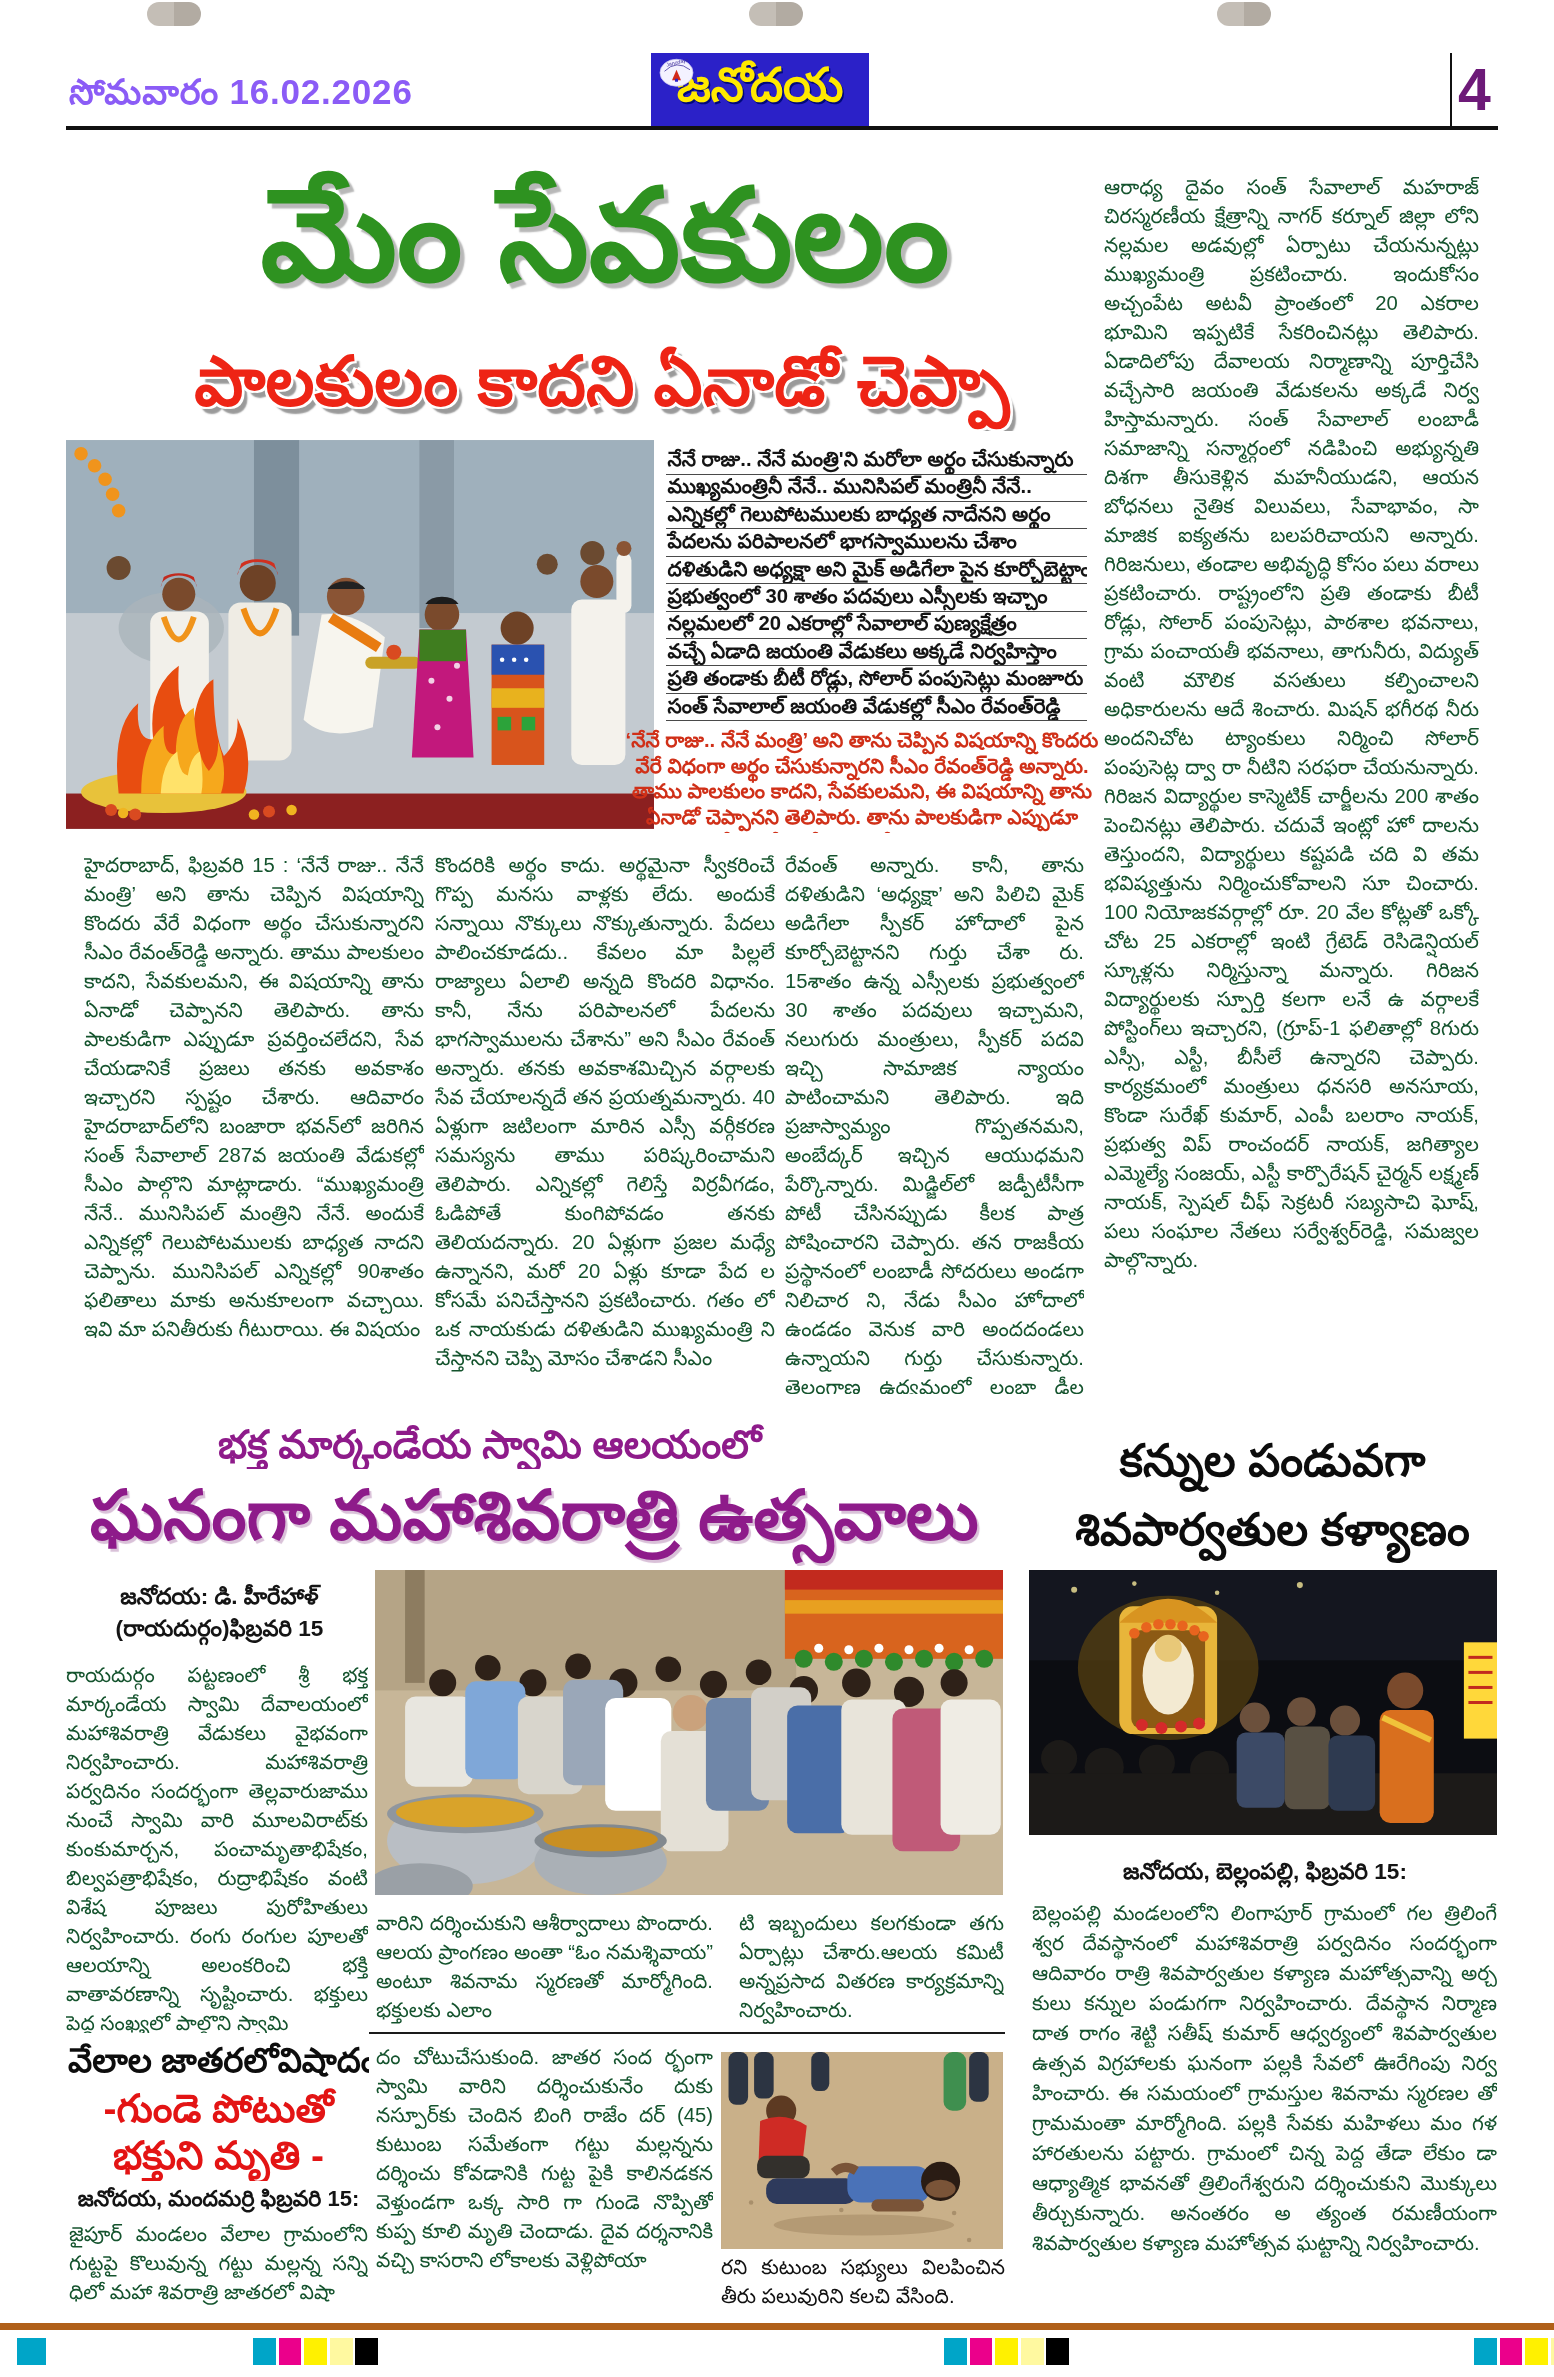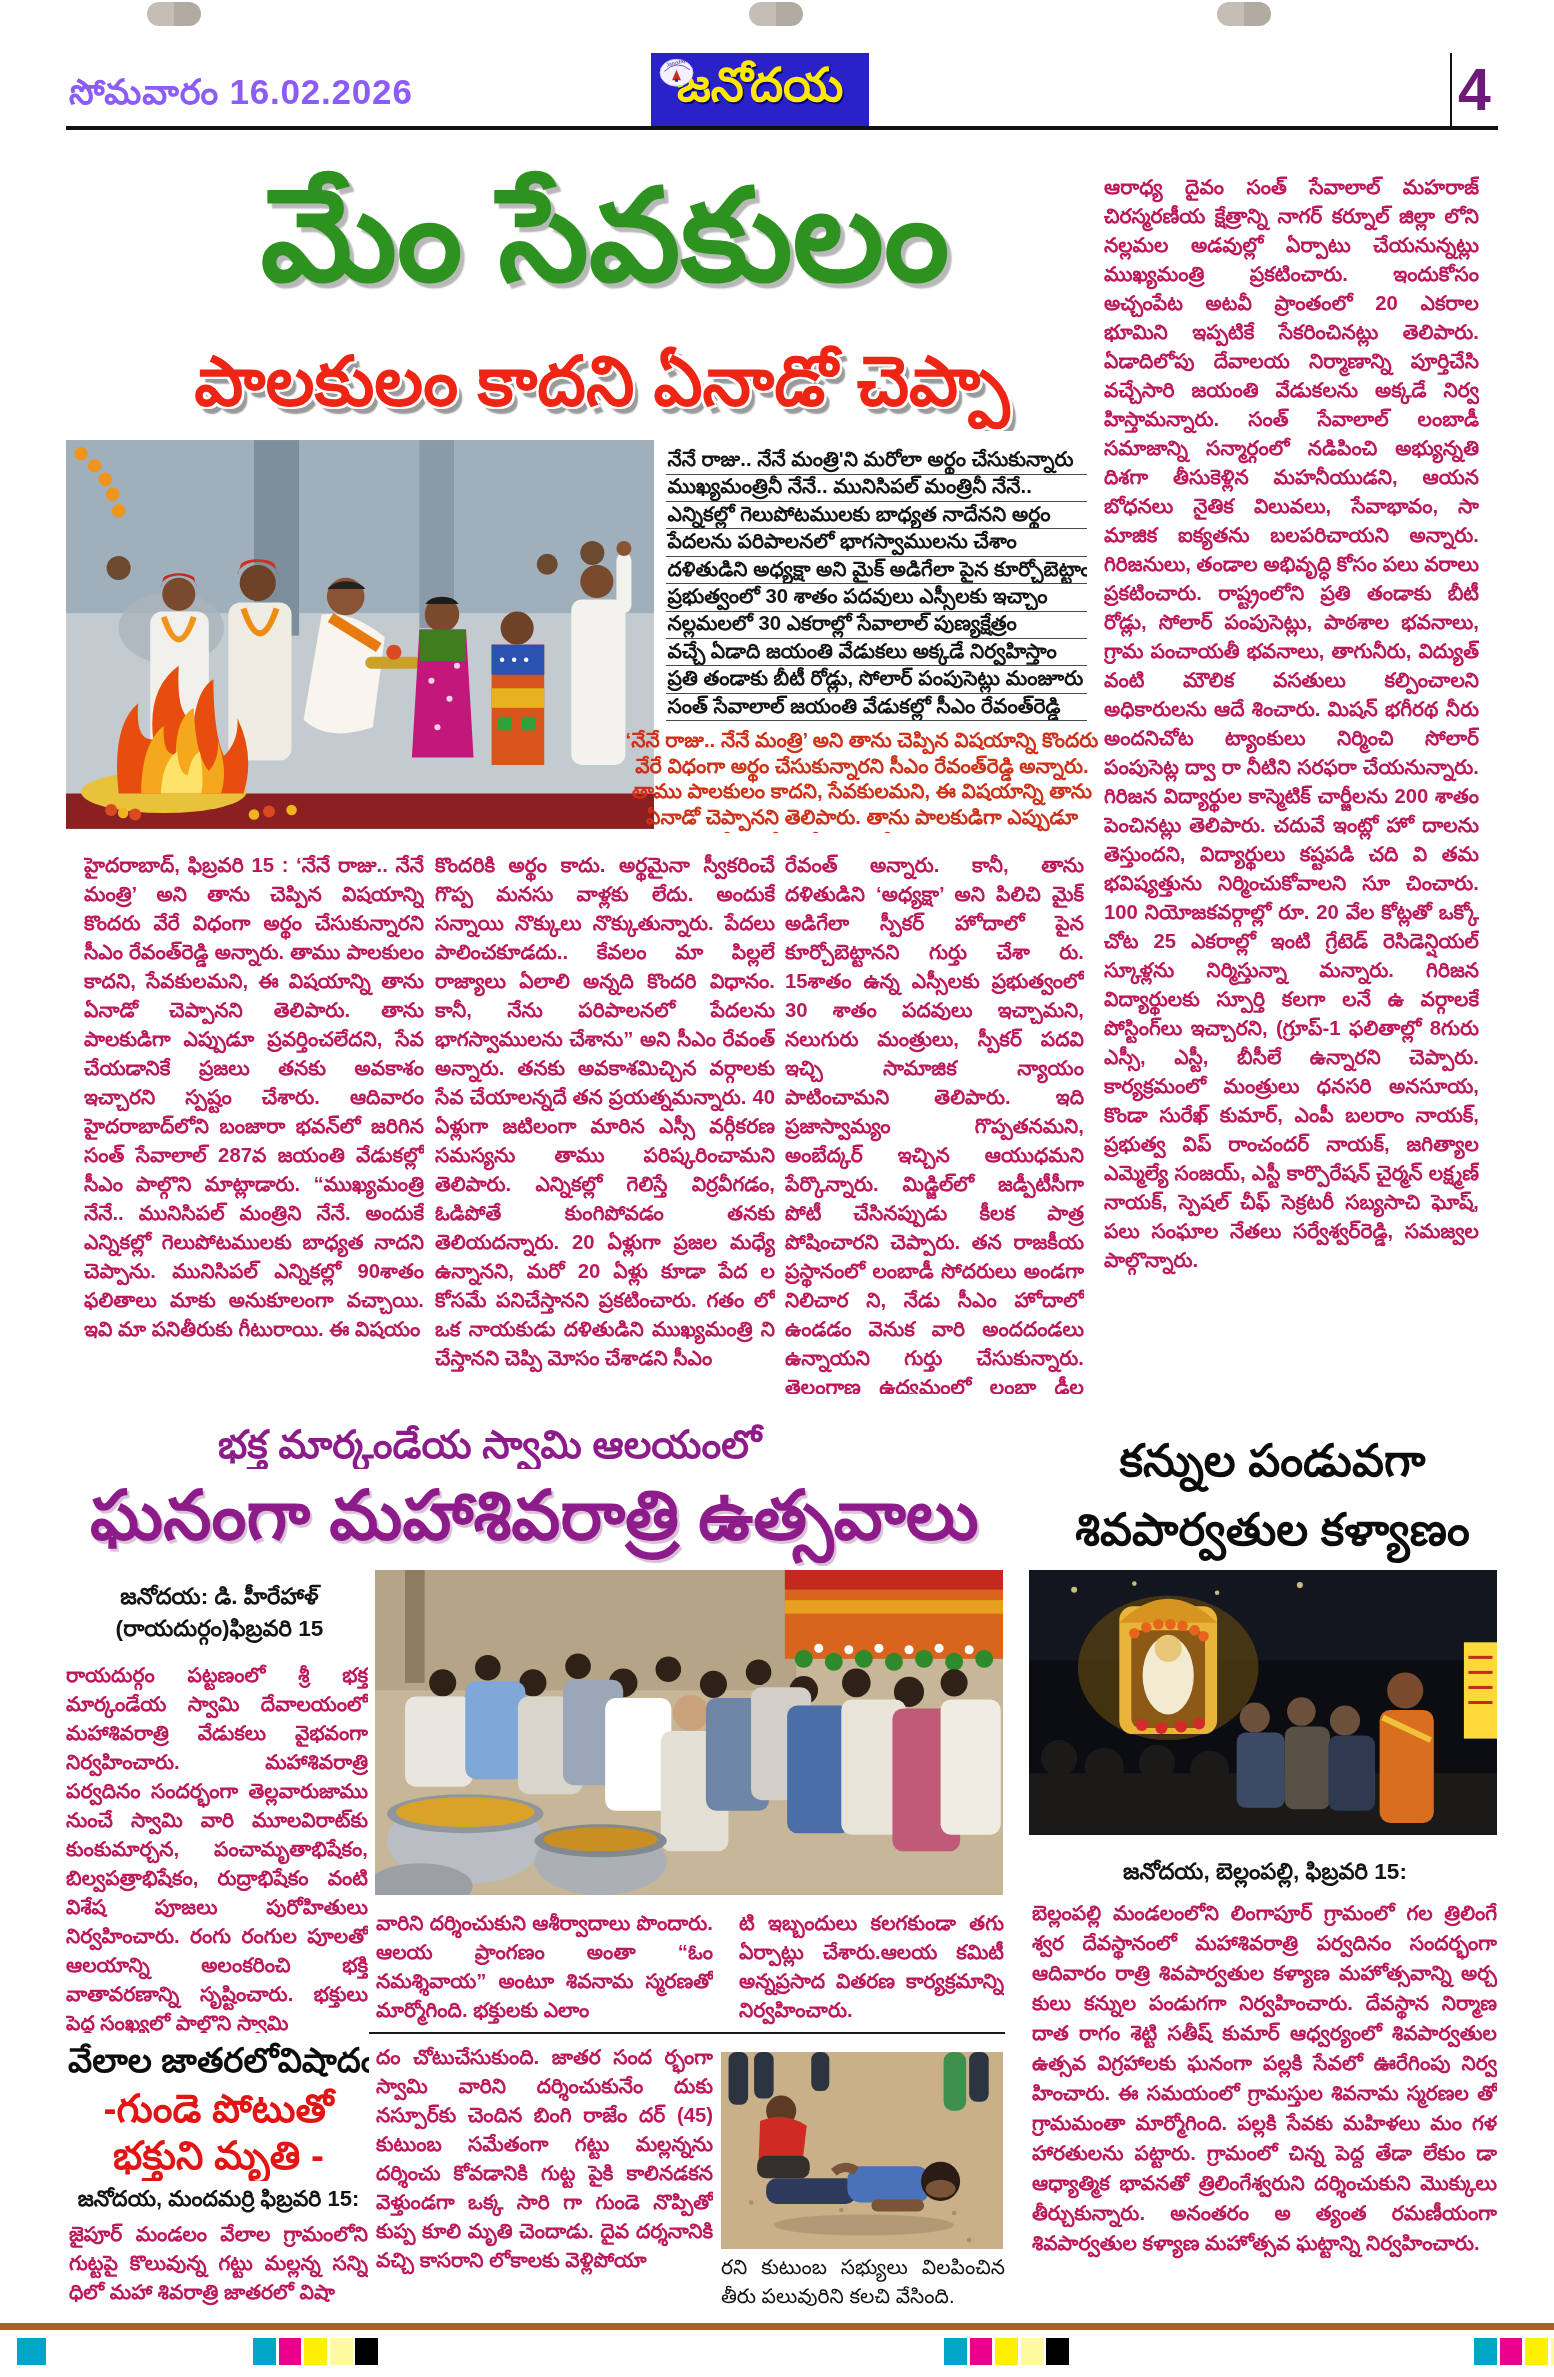--- a/index.html
+++ b/index.html
@@ -33,7 +33,7 @@
     white-space:nowrap;overflow:hidden;}
   .lead-caption{left:623px;top:728px;width:478px;height:105px;overflow:hidden;
     text-align:center;font-size:20.3px;line-height:25.6px;font-weight:bold;color:#d03018;}
-  .bodycol{font-size:20.3px;line-height:29px;text-align:justify;overflow:hidden;color:#be185d;font-weight:bold;}
+  .bodycol{font-size:20.3px;line-height:29px;text-align:justify;overflow:hidden;color:#14532d;}
   .col1{left:84px;top:851px;width:340px;height:543px;}
   .col2{left:435px;top:851px;width:340px;height:543px;}
   .col3{left:785px;top:851px;width:299px;height:543px;}

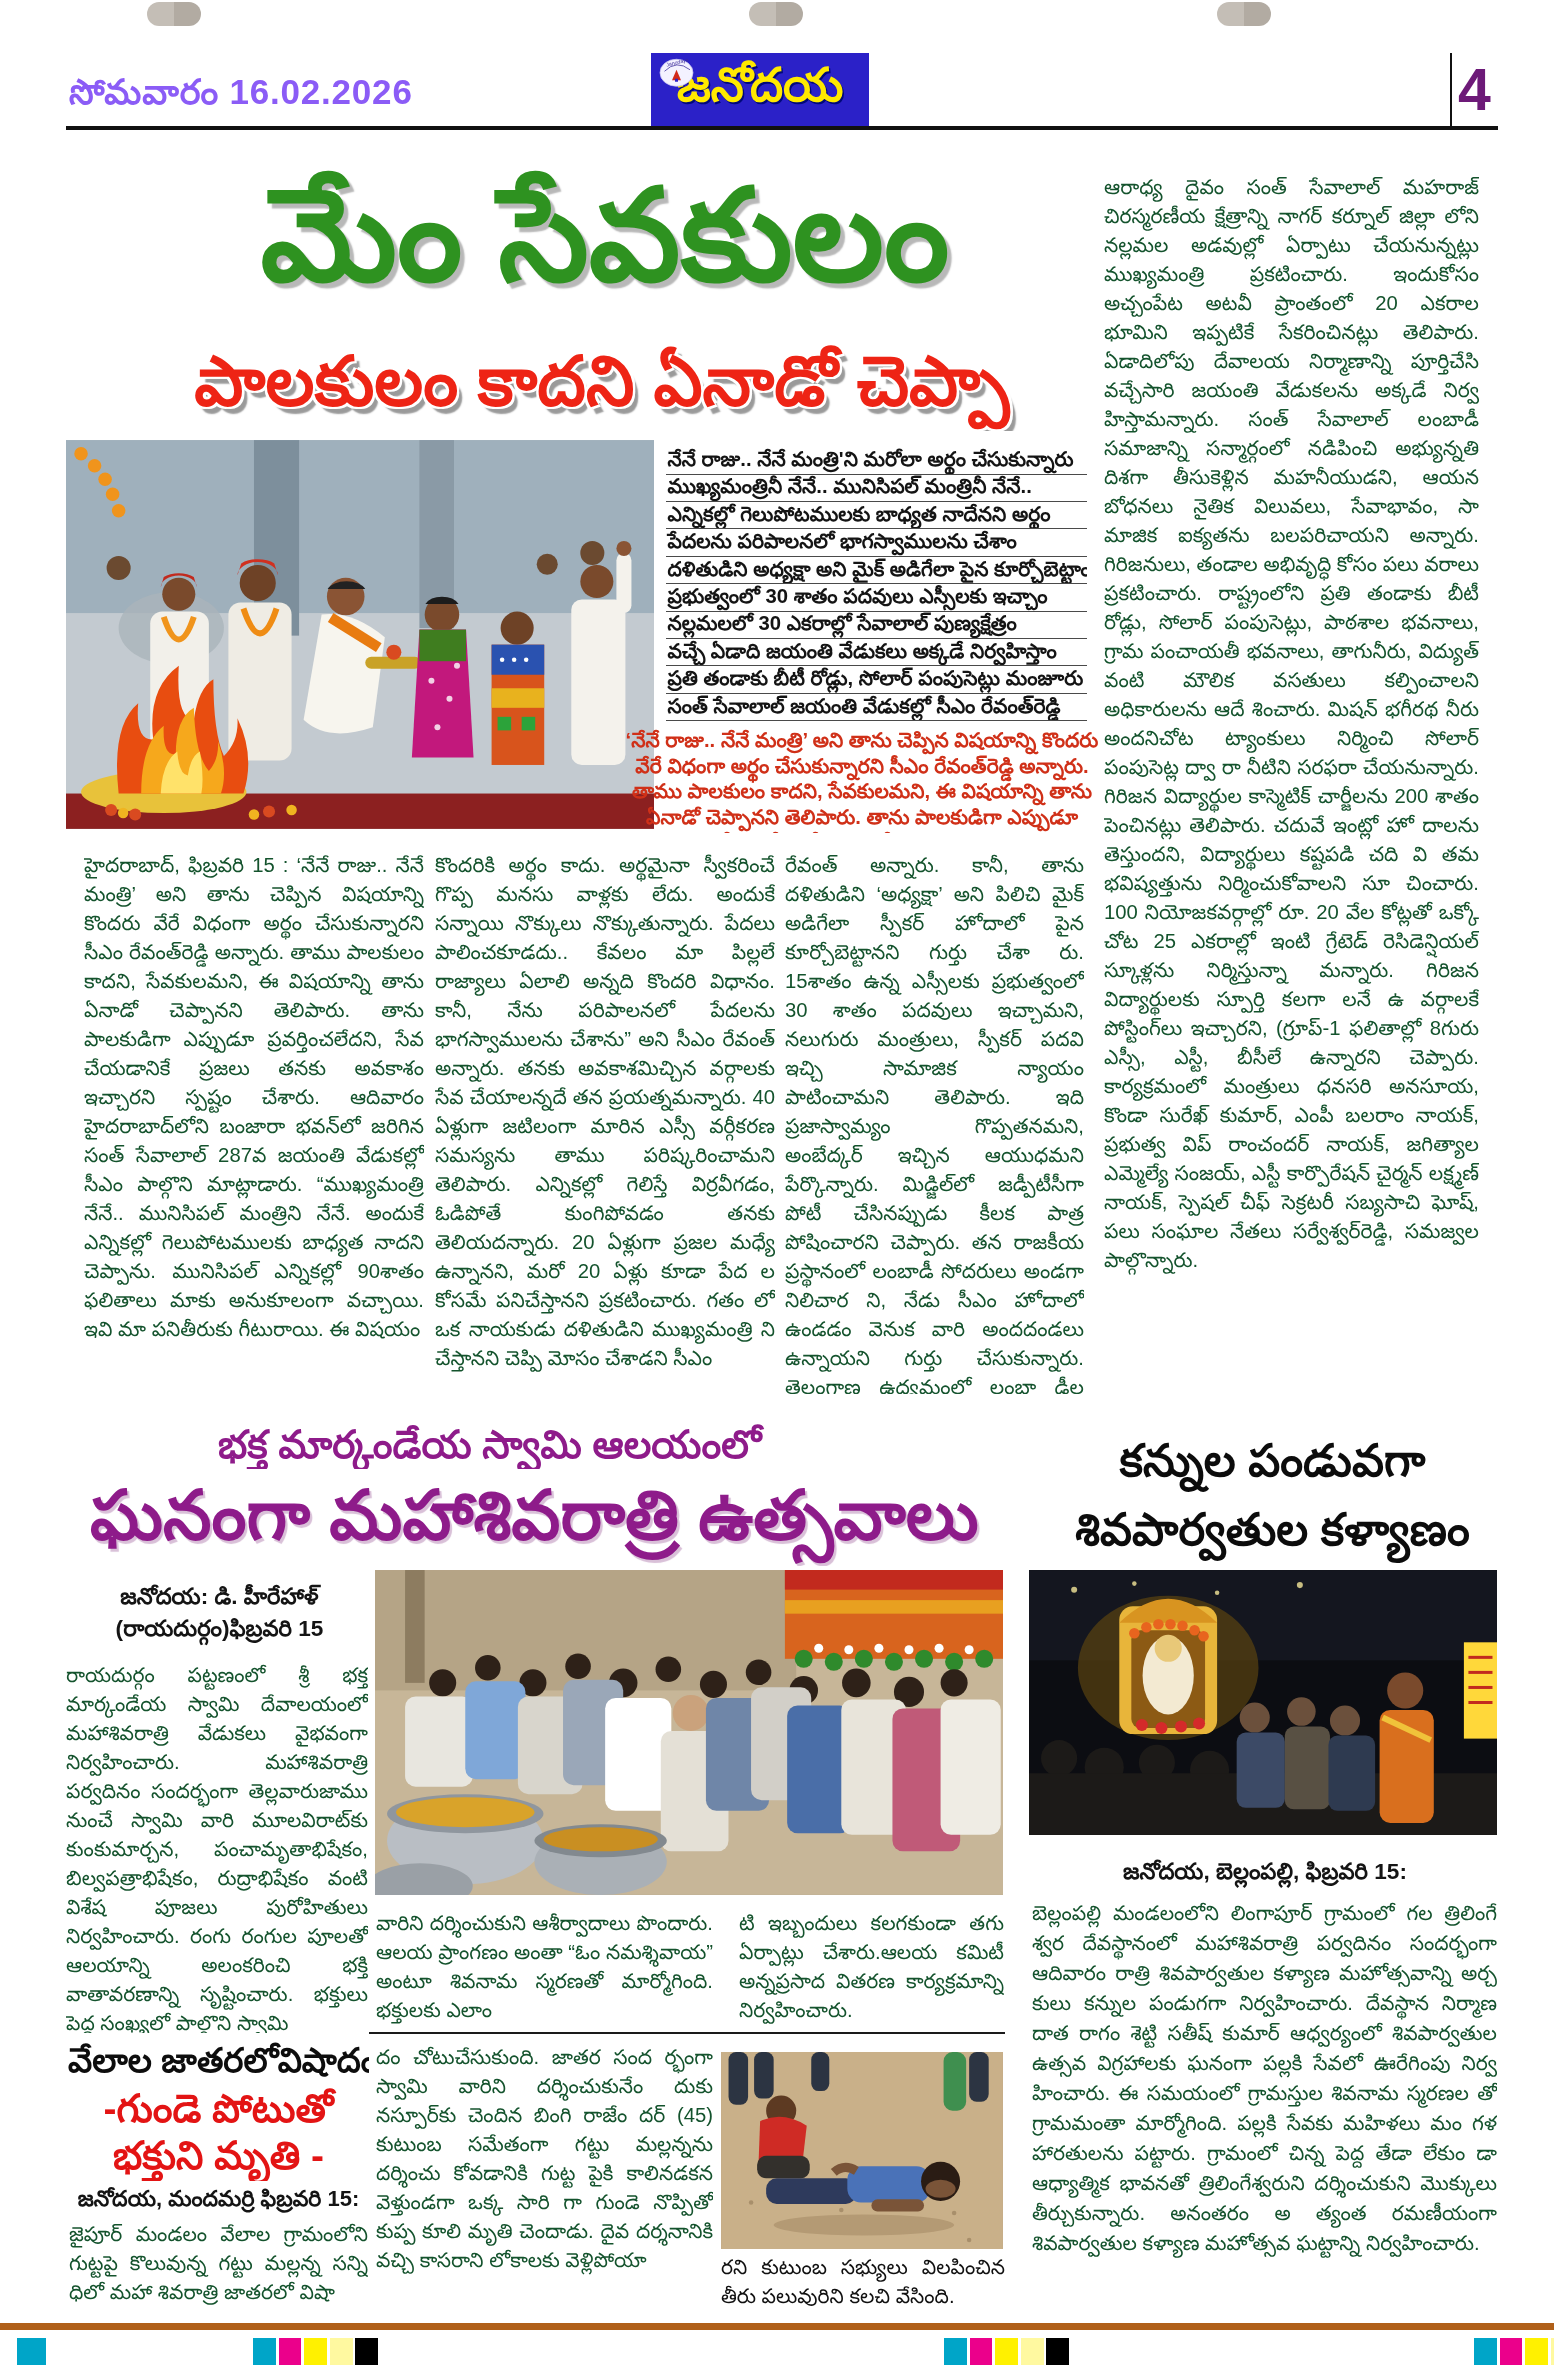--- a/index.html
+++ b/index.html
@@ -204,7 +204,7 @@
     <div class="hl">పేదలను పరిపాలనలో భాగస్వాములను చేశాం</div>
     <div class="hl">దళితుడిని అధ్యక్షా అని మైక్ అడిగేలా పైన కూర్చోబెట్టాం</div>
     <div class="hl">ప్రభుత్వంలో 30 శాతం పదవులు ఎస్సీలకు ఇచ్చాం</div>
-    <div class="hl">నల్లమలలో 30 ఎకరాల్లో సేవాలాల్ పుణ్యక్షేత్రం</div>
+    <div class="hl">నల్లమలలో 20 ఎకరాల్లో సేవాలాల్ పుణ్యక్షేత్రం</div>
     <div class="hl">వచ్చే ఏడాది జయంతి వేడుకలు అక్కడే నిర్వహిస్తాం</div>
     <div class="hl">ప్రతి తండాకు బీటీ రోడ్లు, సోలార్ పంపుసెట్లు మంజూరు</div>
     <div class="hl">సంత్ సేవాలాల్ జయంతి వేడుకల్లో సీఎం రేవంత్‌రెడ్డి</div>

